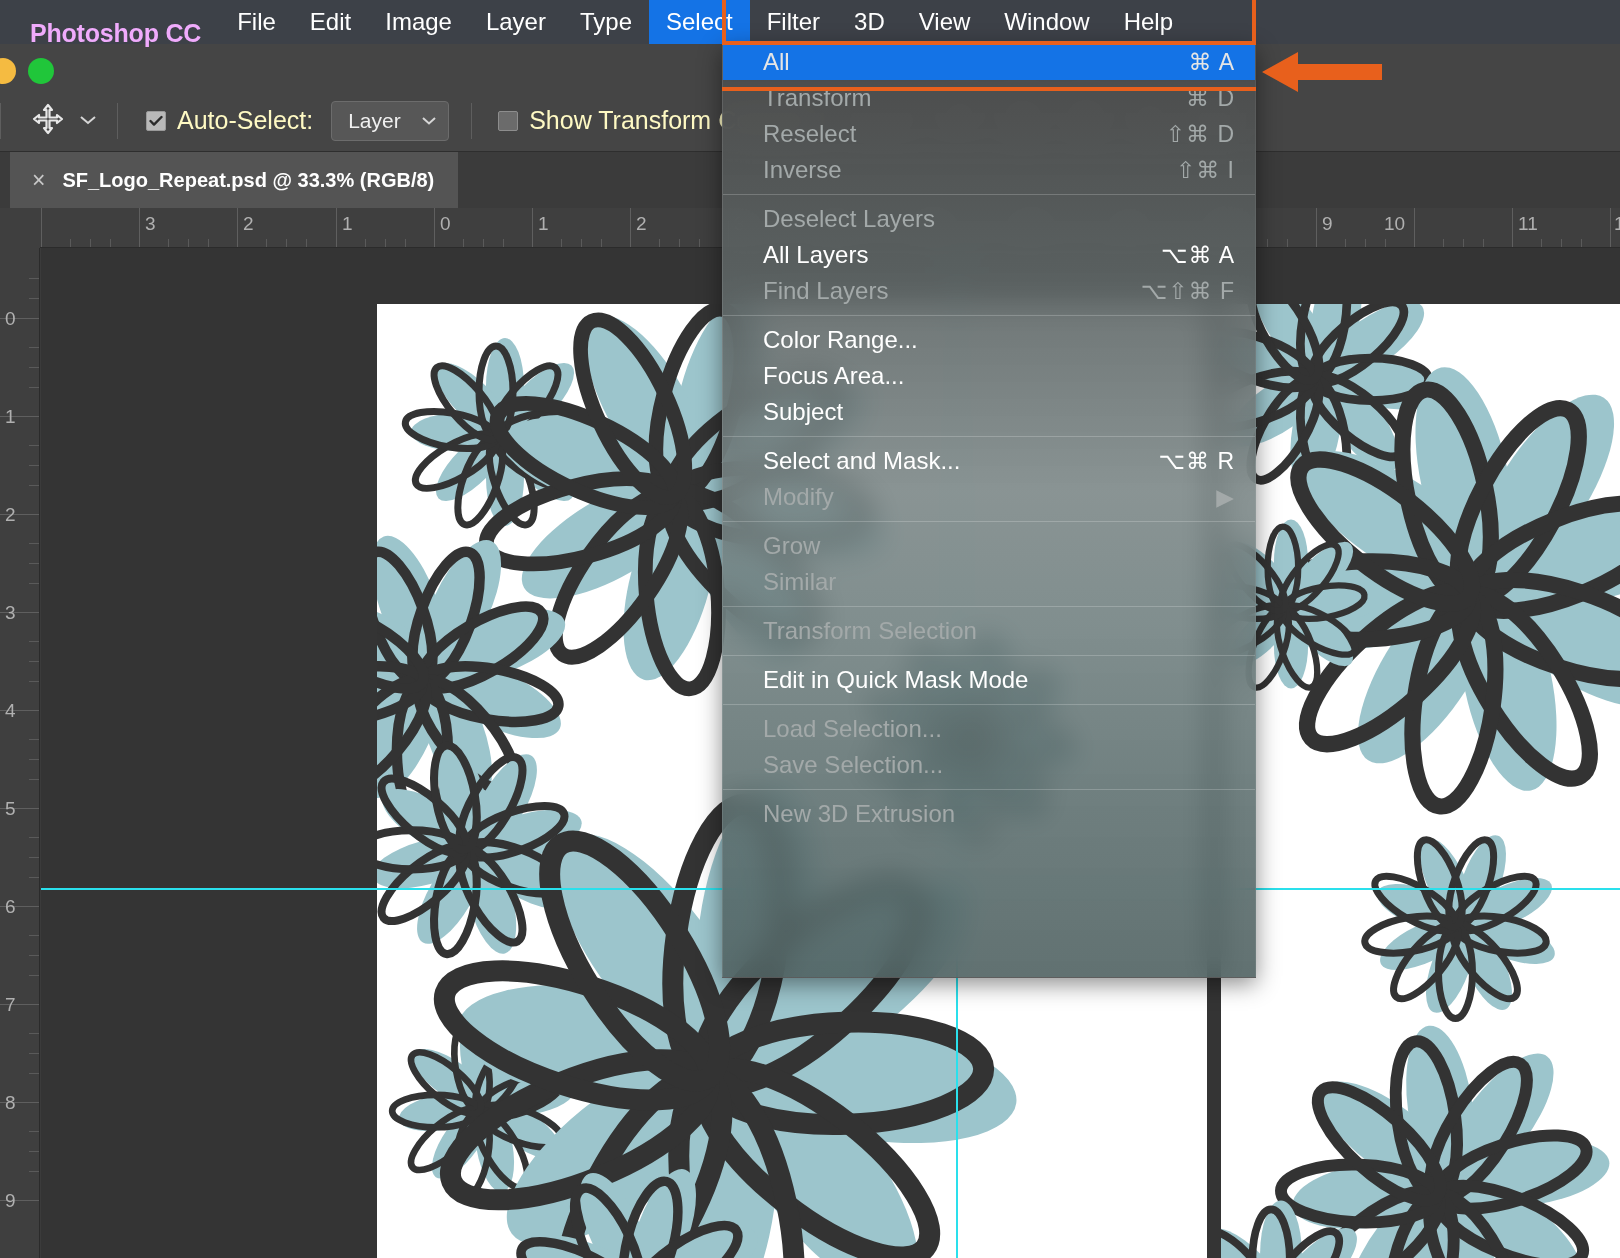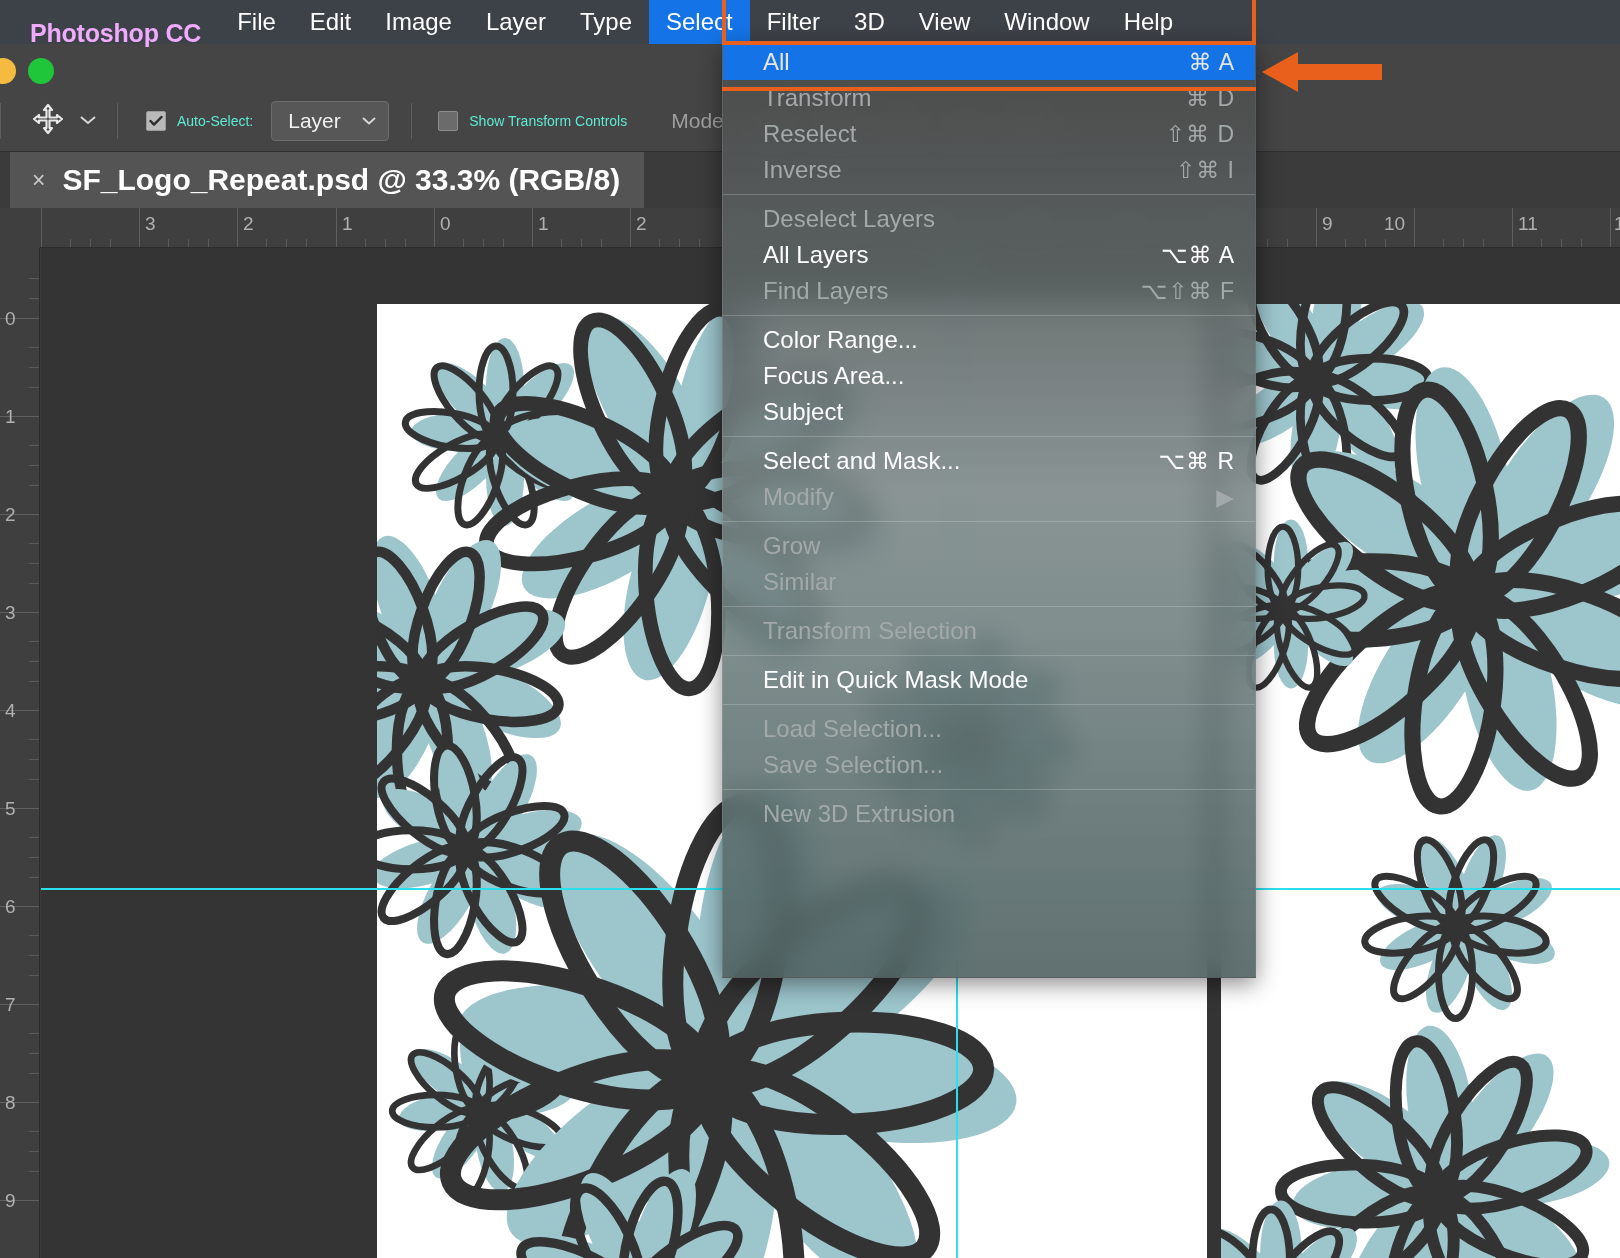--- a/index.html
+++ b/index.html
@@ -63,7 +63,7 @@
   }
   .cbox.empty { background: #6b6b6b; border-color: #8d8d8d; }
   .cbox svg { display: block; }
-  .opt-label { color: #5eead4; font-size: 14px; white-space: nowrap; }
+  .opt-label { color: #fef9c3; font-size: 25px; white-space: nowrap; }
   .opt-select {
     margin-left: 18px; height: 40px; min-width: 118px;
     background: #575757; border: 1px solid #6c6c6c; border-radius: 4px;

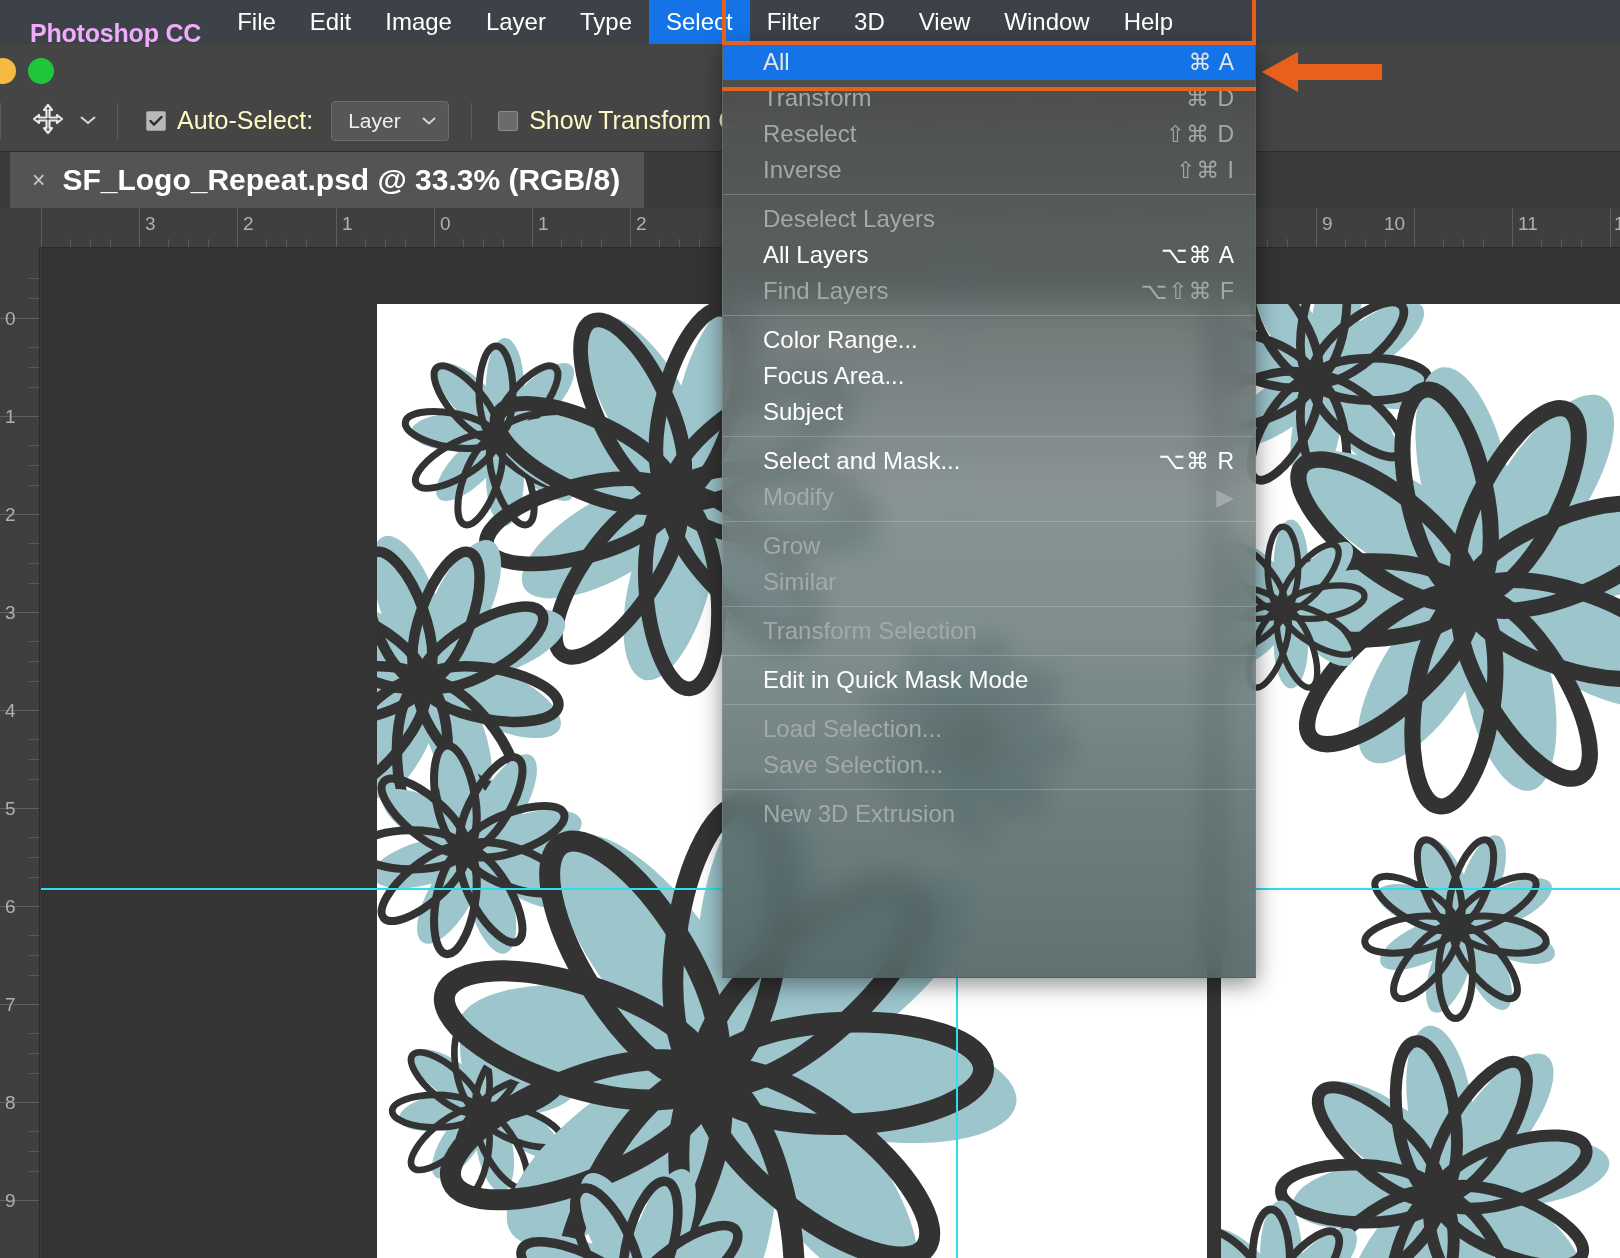--- a/index.html
+++ b/index.html
@@ -87,7 +87,7 @@
     padding: 0 24px 0 22px;
     border-right: 1px solid #3b3b3b;
   }
-  .doc-tab .title { color: #ffffff; font-size: 30px; font-weight: bold; }
+  .doc-tab .title { color: #ffffff; font-size: 20px; font-weight: bold; }
   .tab-close { color: #c8c8c8; font-size: 23px; line-height: 1; }
 
   

